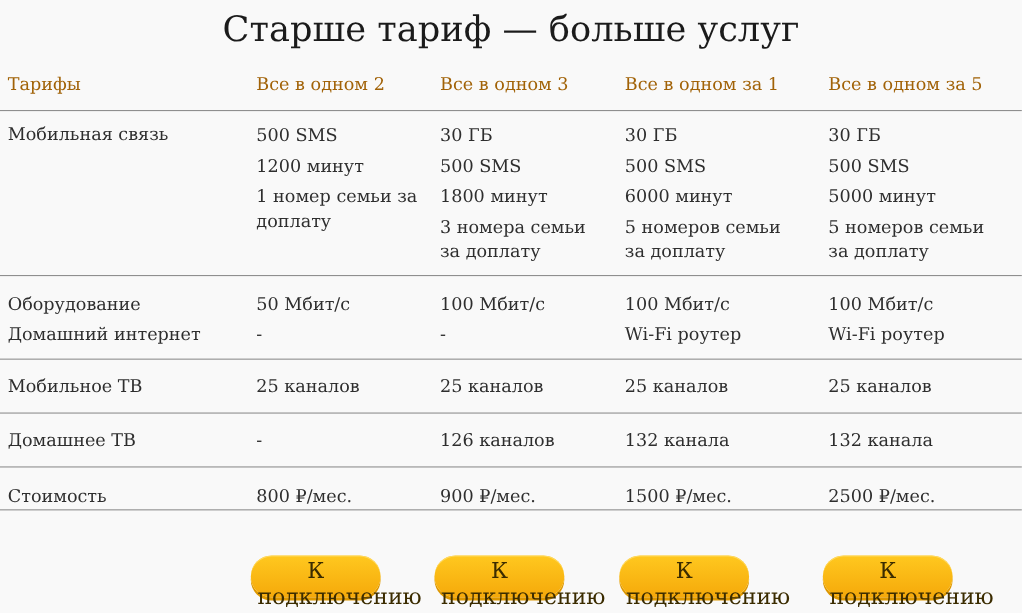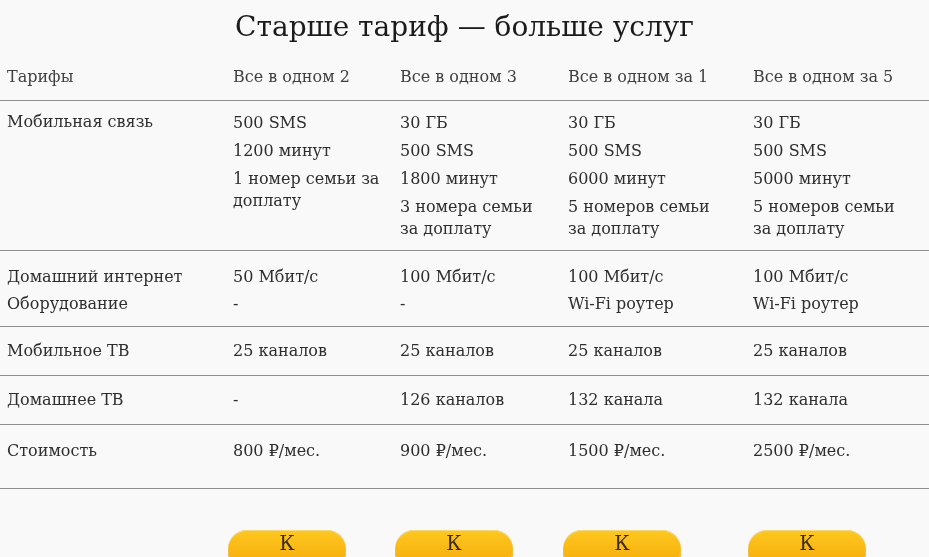--- a/index.html
+++ b/index.html
@@ -12,7 +12,7 @@
   }
   .page-title{
     text-align:center;
-    font-size:28px;
+    font-size:32px;
     color:#1b1b1b;
     padding:10px 0 12px 0;
     line-height:33px;

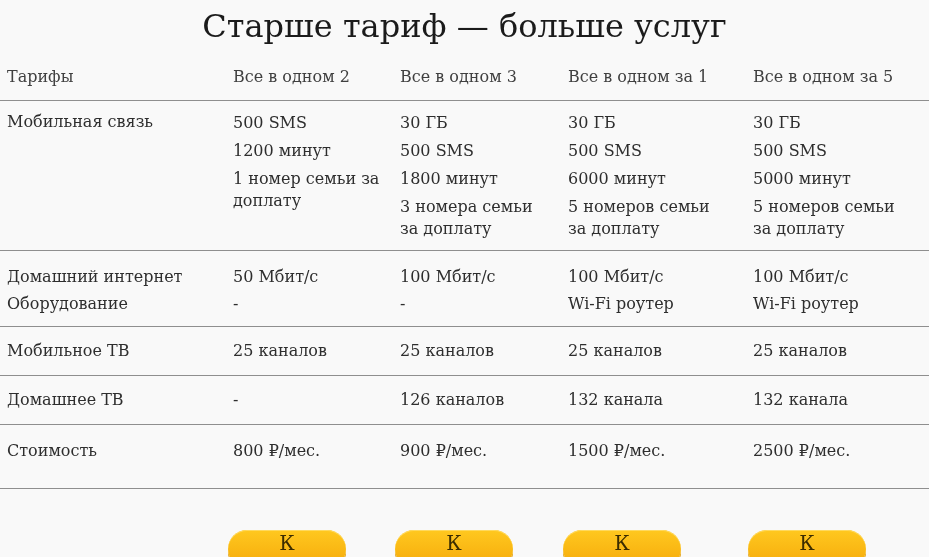--- a/index.html
+++ b/index.html
@@ -27,7 +27,7 @@
   }
   .t-row.no-border{border-bottom:none;}
   .header-row{padding-top:12px;padding-bottom:14px;}
-  .header-row .cell{font-size:16px;color:#404040;}
+  .header-row .cell{font-size:16px;color:#a16207;}
   .mobile-row{padding-top:11px;padding-bottom:4px;}
   .mobile-row .cell div{line-height:22px;margin-bottom:6px;}
   .mobile-row .family{max-width:150px;}

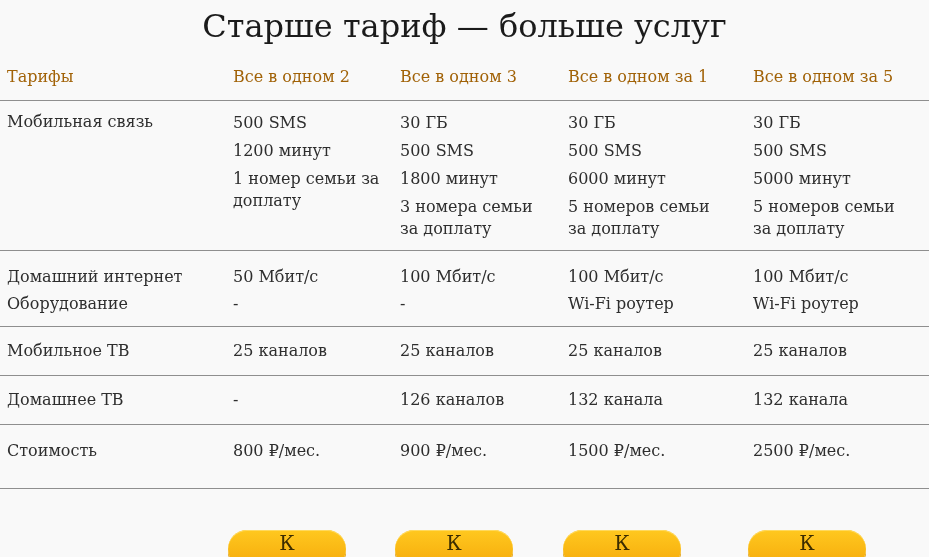--- a/index.html
+++ b/index.html
@@ -94,8 +94,8 @@
 
   <div class="t-row internet-row">
     <div class="cell">
+      <div>Оборудование</div>
       <div>Домашний интернет</div>
-      <div>Оборудование</div>
     </div>
     <div class="cell">
       <div>50 Мбит/с</div>

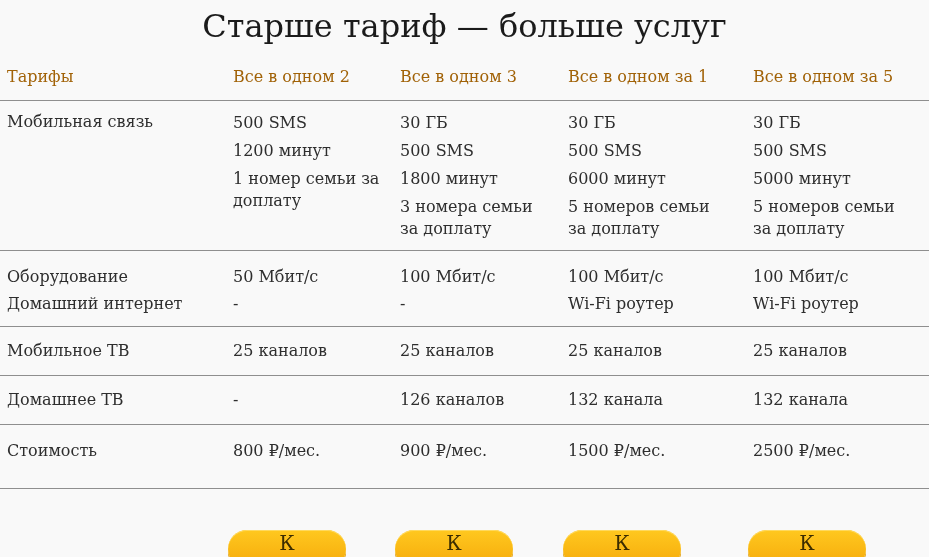--- a/index.html
+++ b/index.html
@@ -34,7 +34,7 @@
   .internet-row{padding-top:12px;padding-bottom:9px;}
   .internet-row .cell div{line-height:27px;}
   .tv-row{padding-top:14px;padding-bottom:15px;}
-  .price-row{padding-top:16px;padding-bottom:28px;}
+  .price-row{padding-top:16px;padding-bottom:3px;}
   .cell{padding-right:12px;}
   .buttons-row{margin-top:41px;border-bottom:none;}
   .connect-btn{

